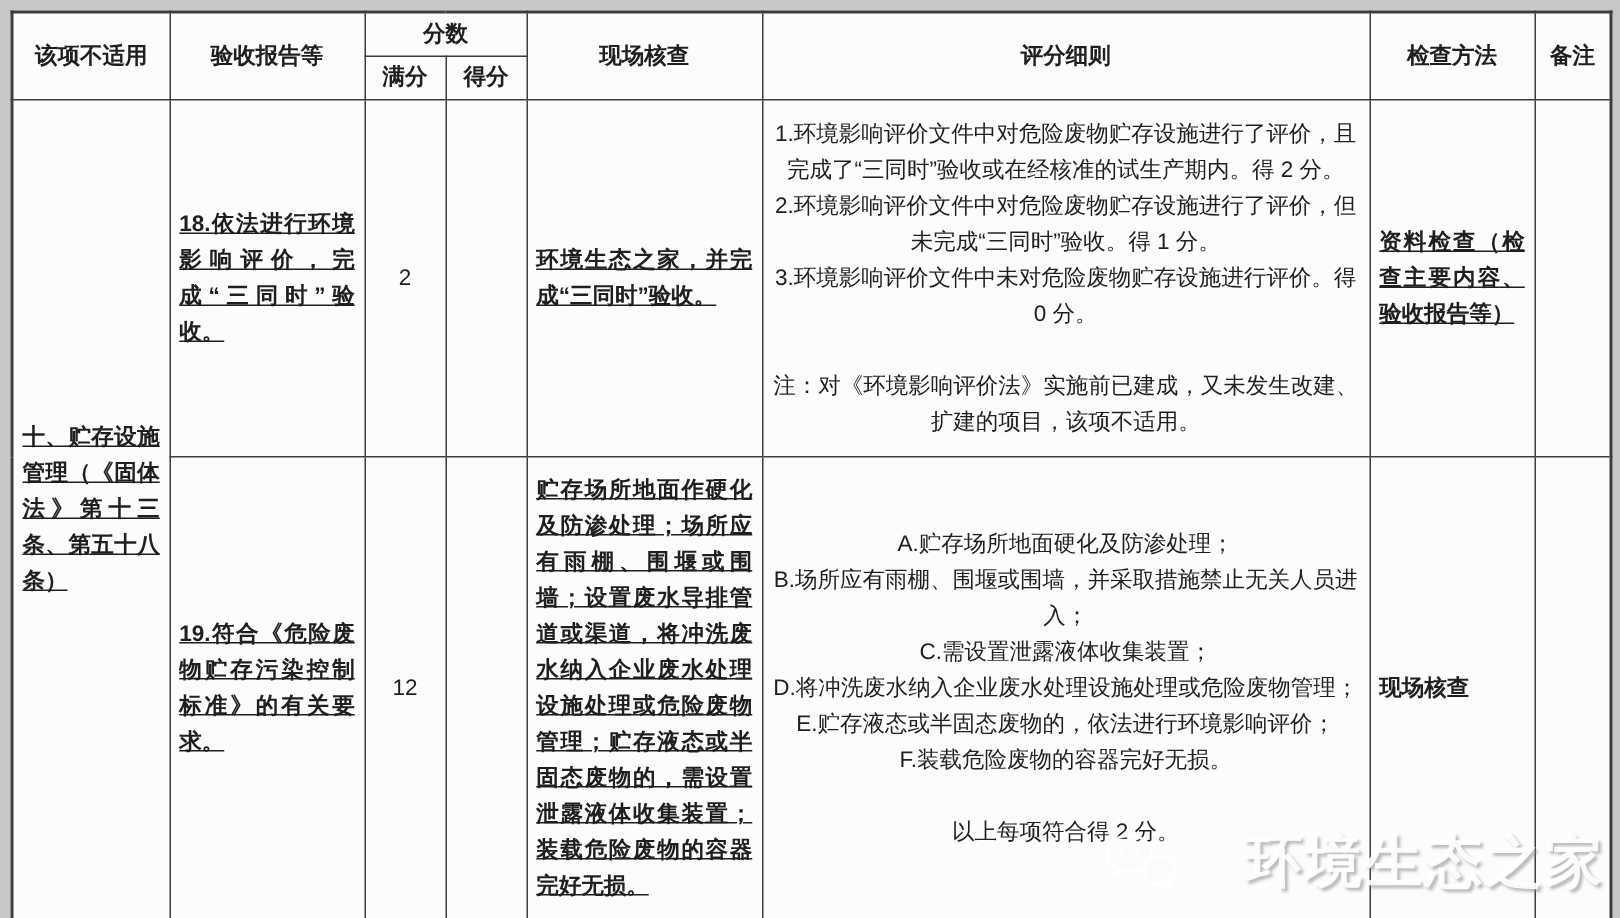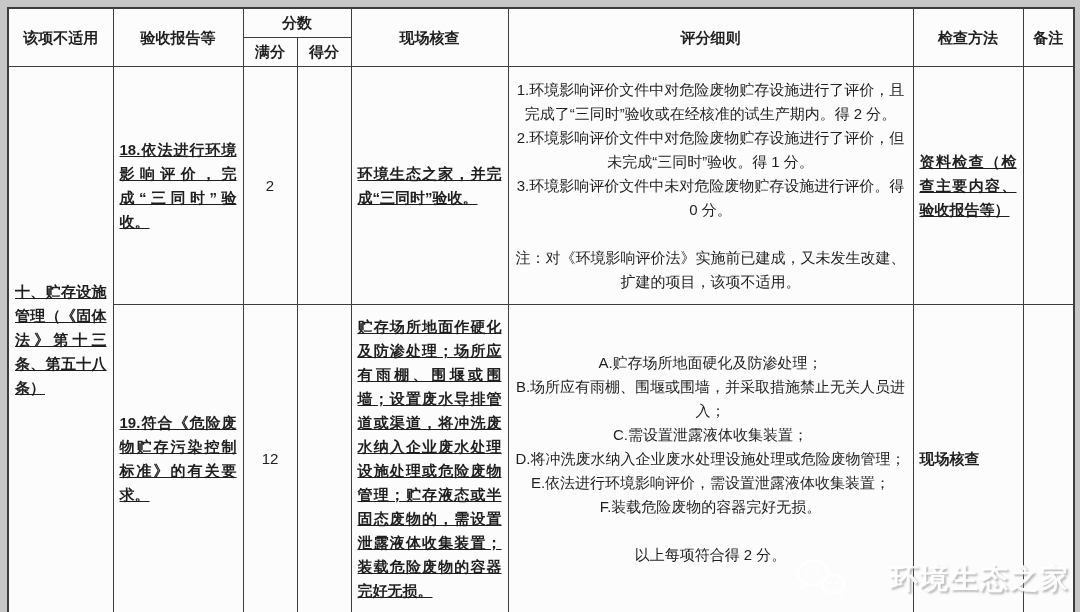--- a/index.html
+++ b/index.html
@@ -121,7 +121,7 @@
         <p>B.场所应有雨棚、围堰或围墙，并采取措施禁止无关人员进入；</p>
         <p>C.需设置泄露液体收集装置；</p>
         <p>D.将冲洗废水纳入企业废水处理设施处理或危险废物管理；</p>
-        <p>E.依法进行环境影响评价，需设置泄露液体收集装置；</p>
+        <p>E.贮存液态或半固态废物的，依法进行环境影响评价；</p>
         <p>F.装载危险废物的容器完好无损。</p>
         <p class="footer-para">以上每项符合得 2 分。</p>
       </td>

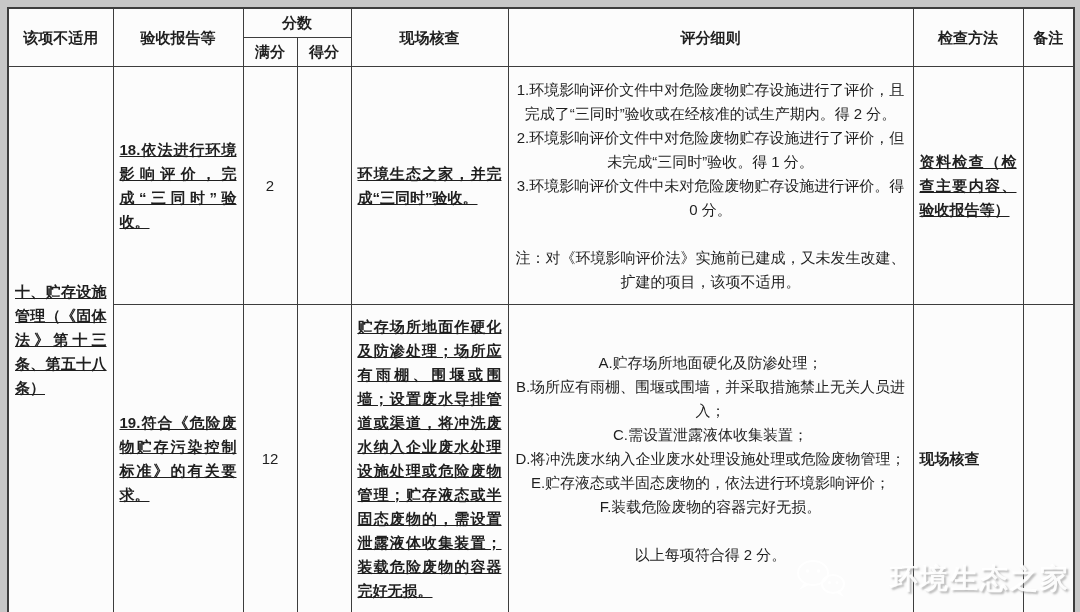--- a/index.html
+++ b/index.html
@@ -54,7 +54,7 @@
     pointer-events: none;
   }
   .watermark .wm-label {
-    font-size: 28px;
+    font-size: 38px;
     font-weight: bold;
     letter-spacing: 2px;
     color: rgba(255,255,255,0.92);

